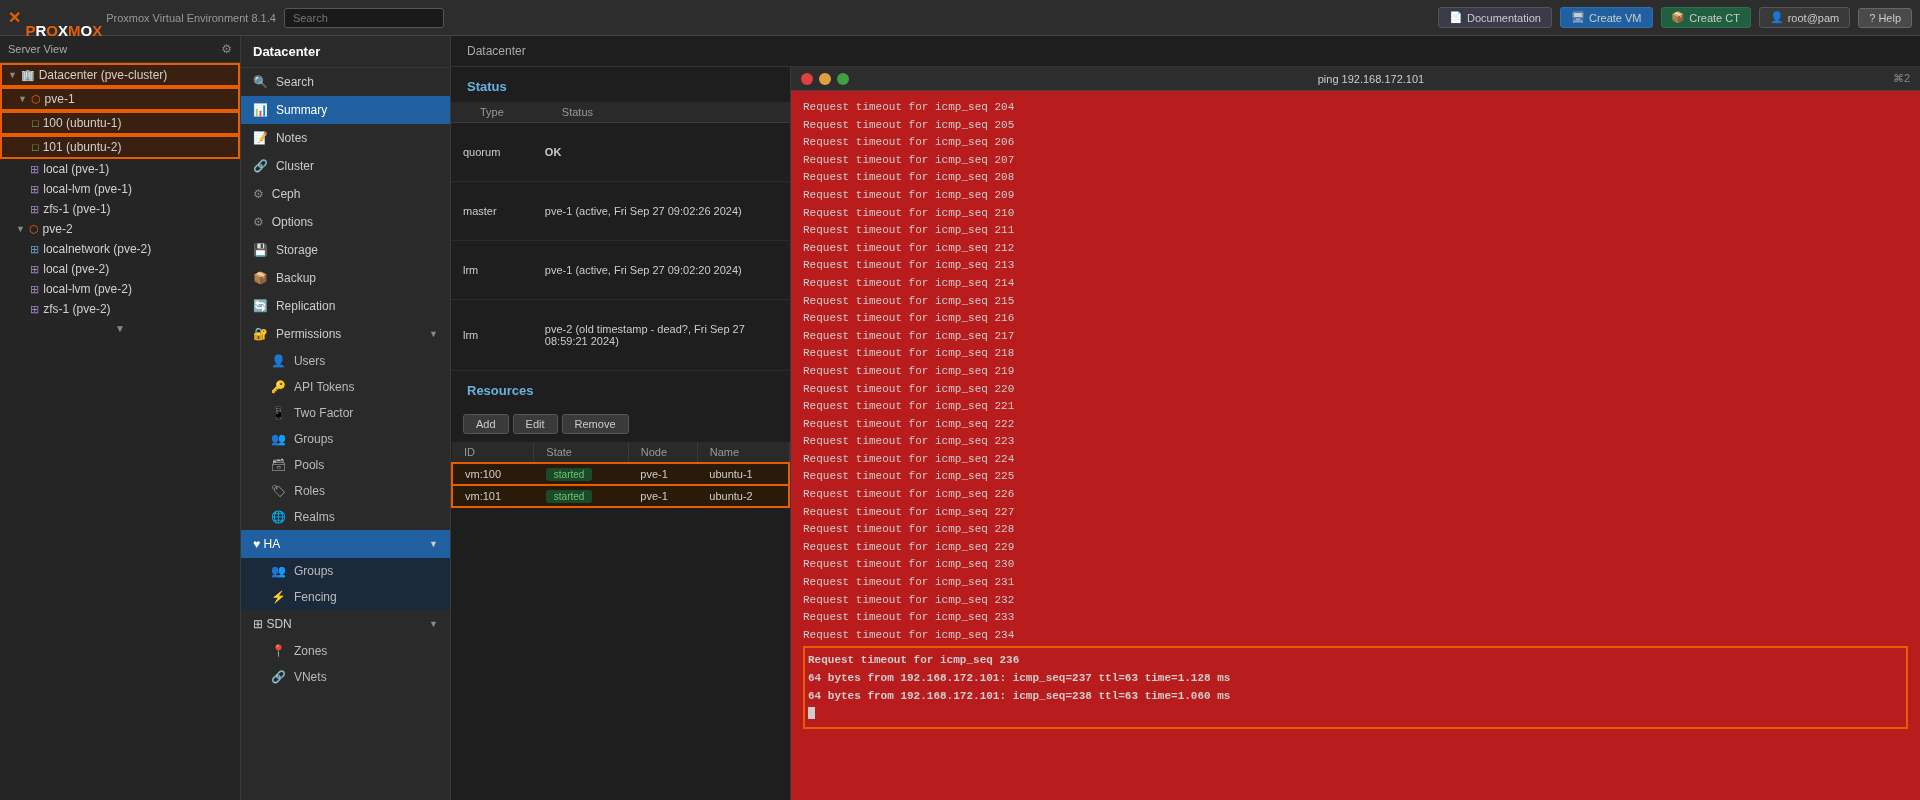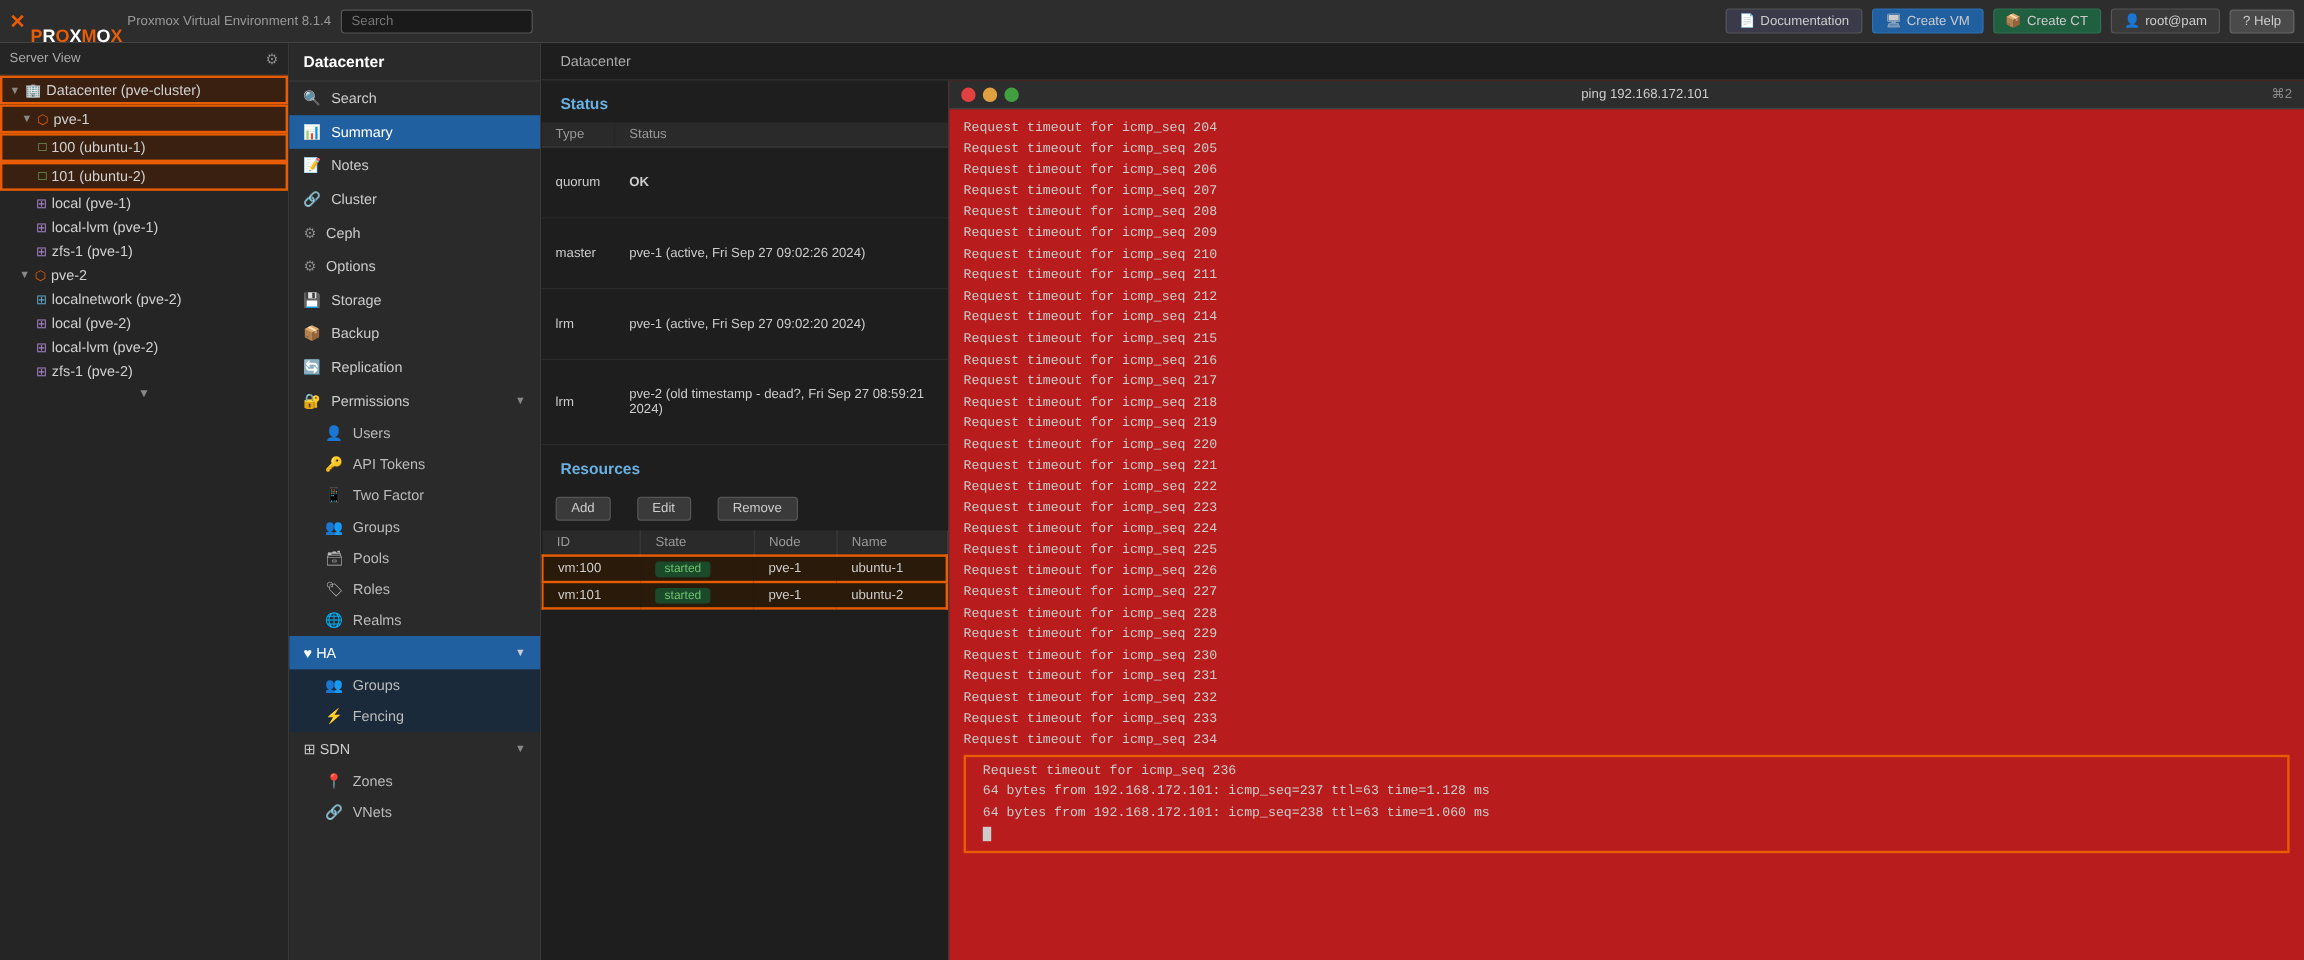--- a/index.html
+++ b/index.html
@@ -63,7 +63,7 @@
     .status-panel { width: 340px; flex-shrink: 0; border-right: 1px solid #3a3a3a; display: flex; flex-direction: column; overflow: hidden; }
     .section-title { color: #6ab0e0; font-size: 13px; font-weight: 600; padding: 12px 16px 8px; }
     .status-table { width: 100%; border-collapse: collapse; }
-    .status-table th { background: #2a2a2a; color: #999; font-weight: normal; padding: 4px 12px; text-align: left; border-bottom: 1px solid #3a3a3a; font-size: 11px; }
+    .status-table th { background: #2a2a2a; color: #999; font-weight: normal; padding: 4px 29px; text-align: left; border-bottom: 1px solid #3a3a3a; font-size: 11px; }
     .status-table td { padding: 23px 12px; border-bottom: 1px solid #2a2a2a; font-size: 11px; color: #ccc; }
     .status-ok { color: #70c070; font-weight: bold; }
 

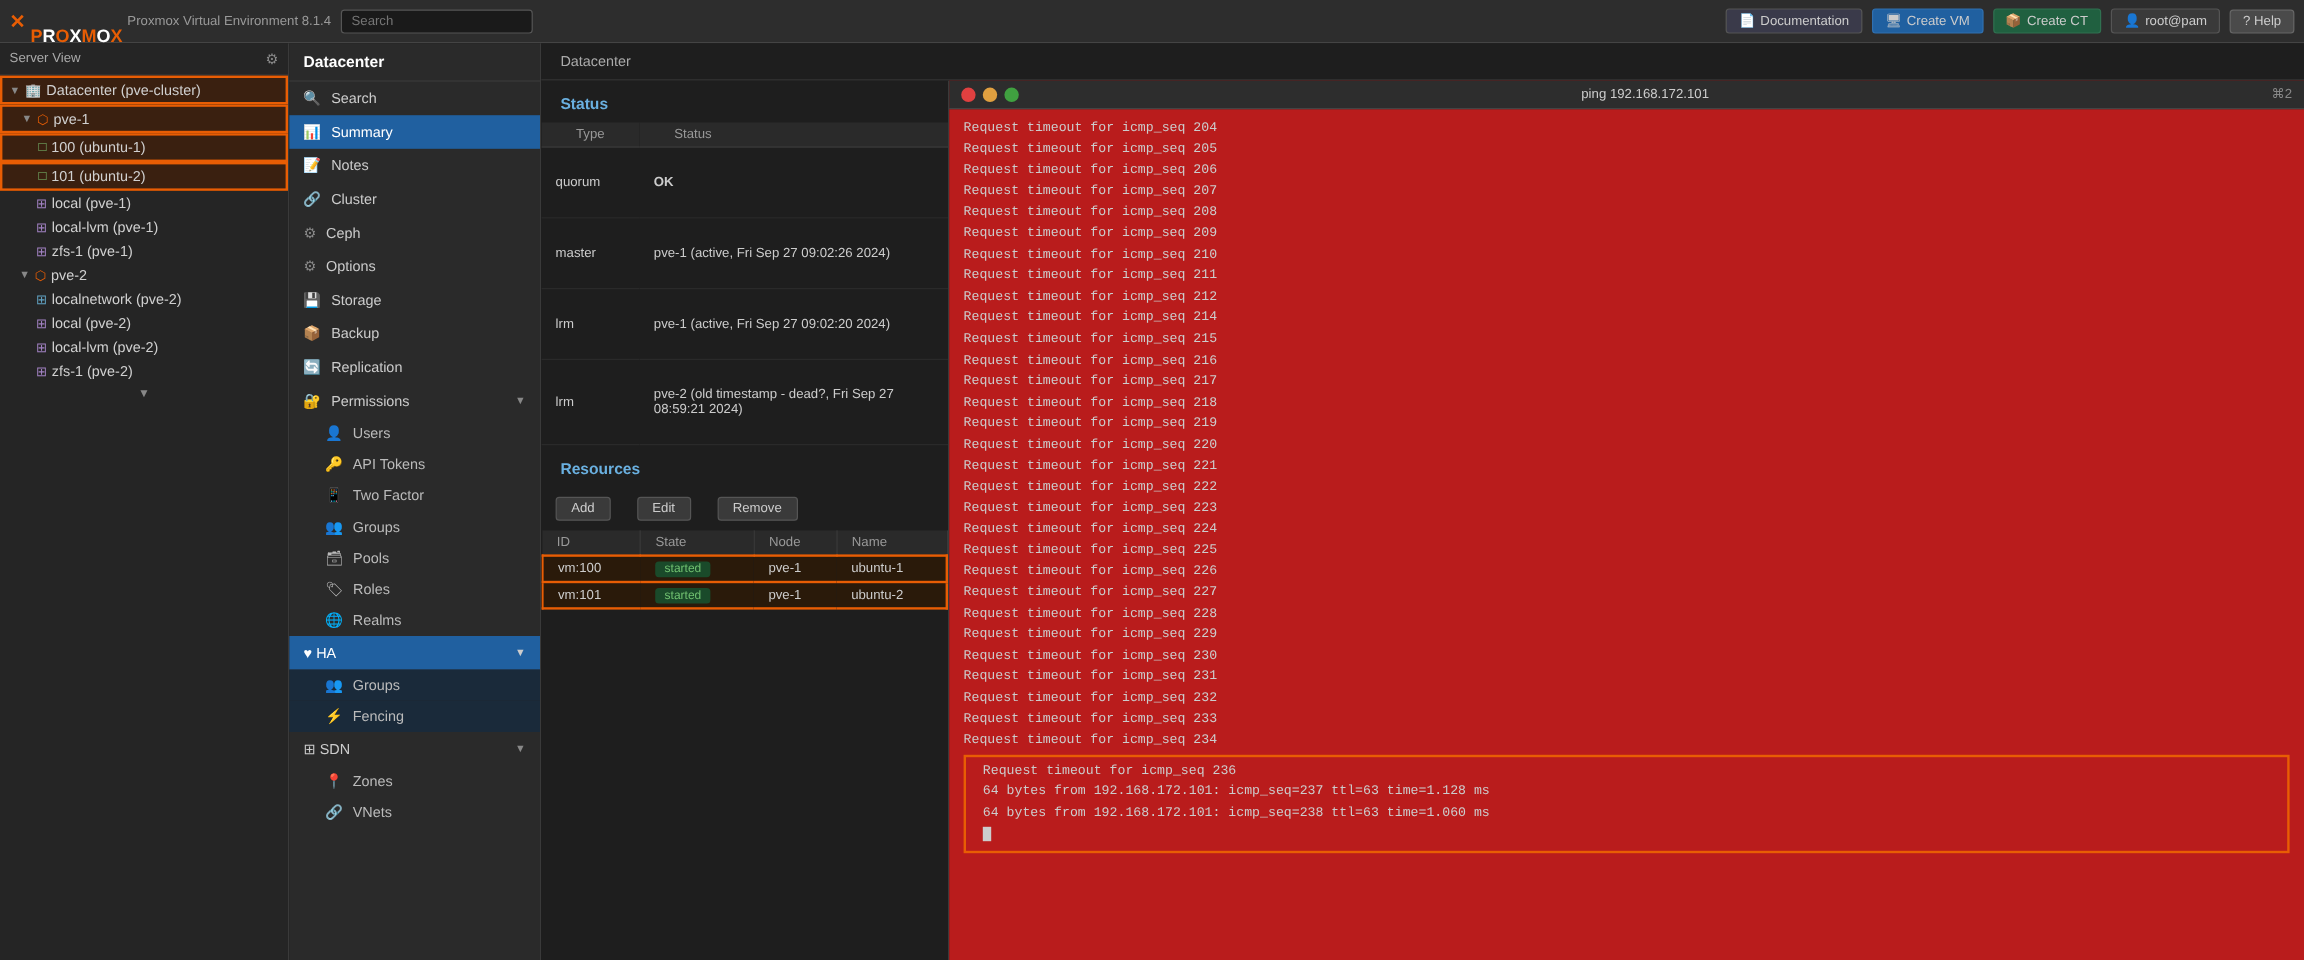--- a/index.html
+++ b/index.html
@@ -405,6 +405,7 @@
             <div class="term-line">Request timeout for icmp_seq 210</div>
             <div class="term-line">Request timeout for icmp_seq 211</div>
             <div class="term-line">Request timeout for icmp_seq 212</div>
+            <div class="term-line">Request timeout for icmp_seq 213</div>
             <div class="term-line">Request timeout for icmp_seq 214</div>
             <div class="term-line">Request timeout for icmp_seq 215</div>
             <div class="term-line">Request timeout for icmp_seq 216</div>

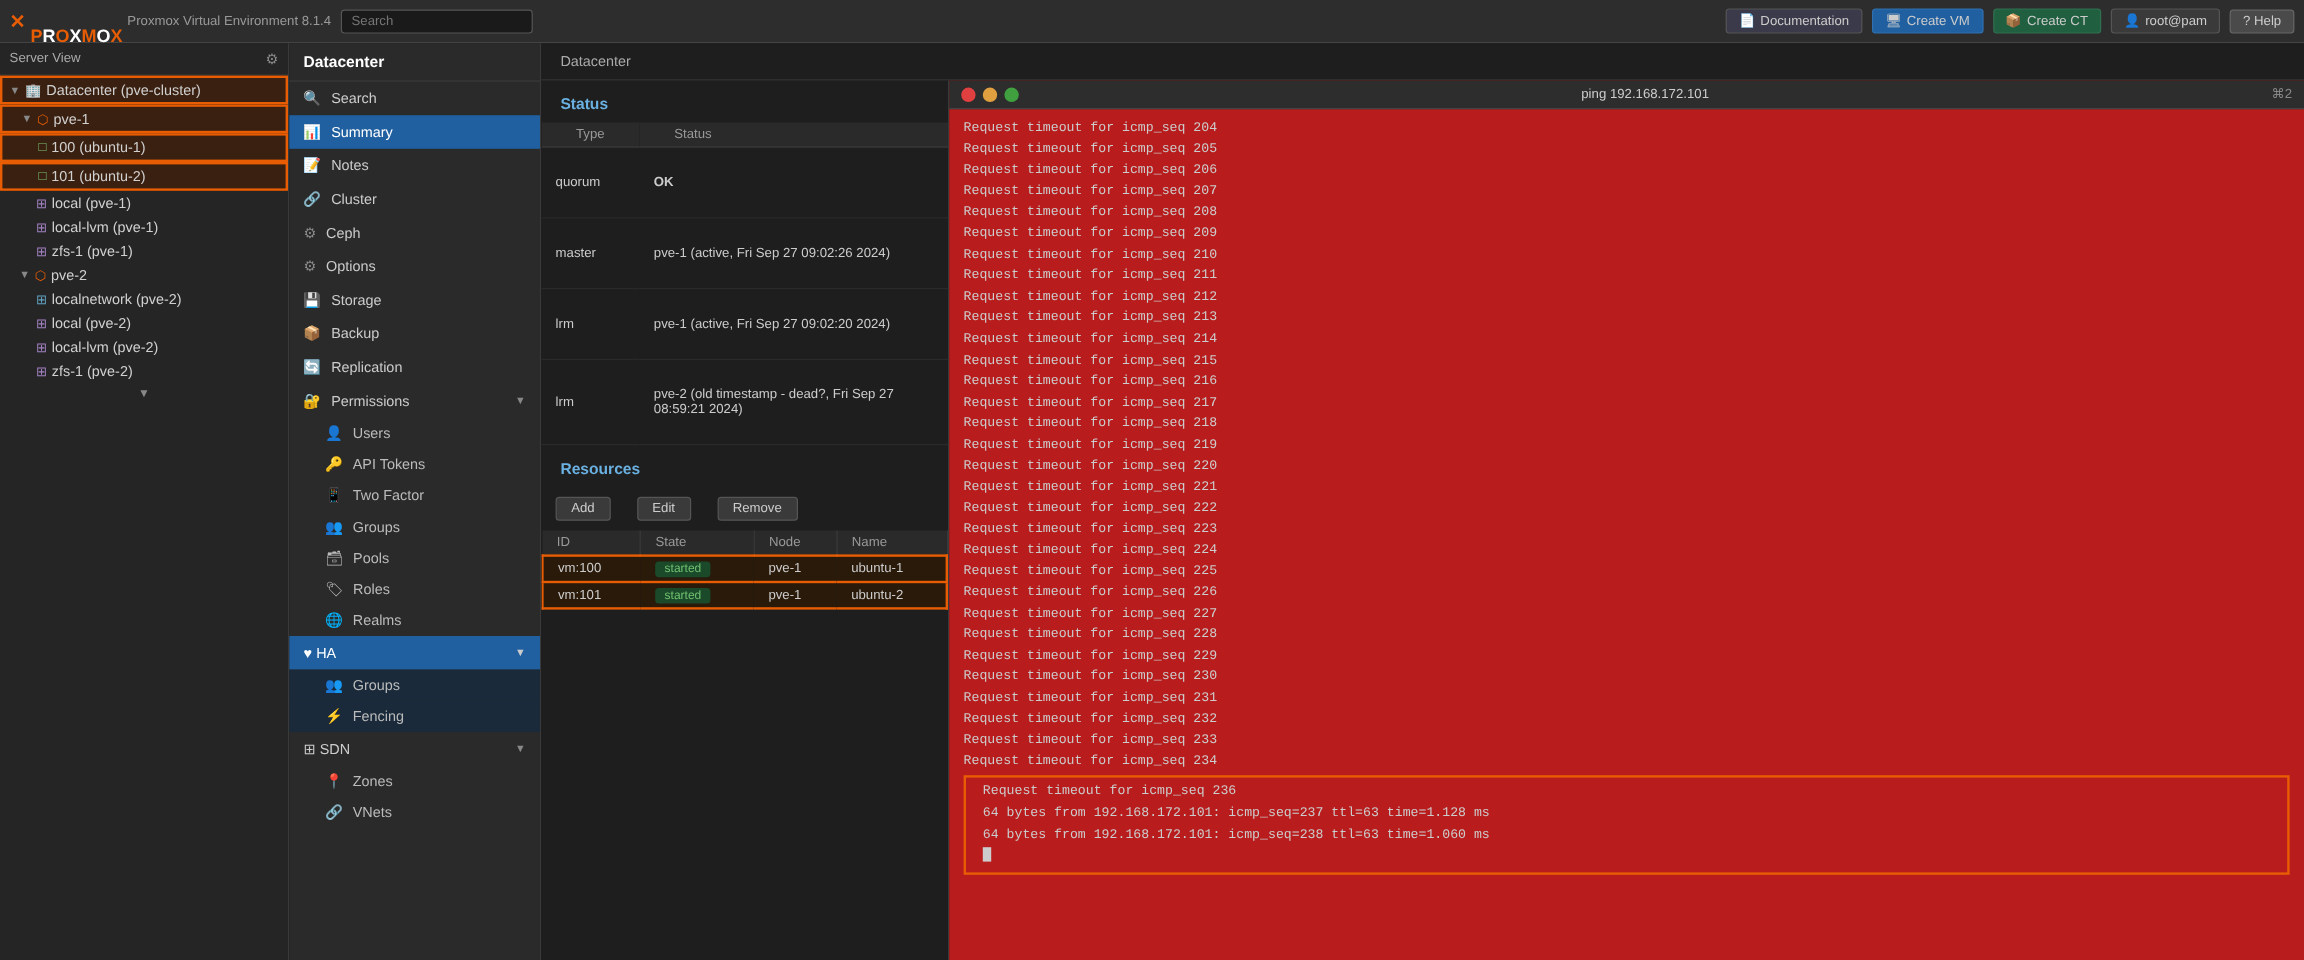--- a/index.html
+++ b/index.html
@@ -69,7 +69,7 @@
 
     
     .resources-section { flex: 1; overflow: auto; }
-    .resources-toolbar { display: flex; gap: 22px; padding: 8px 12px; }
+    .resources-toolbar { display: flex; gap: 4px; padding: 8px 12px; }
     .res-btn { background: #3a3a3a; border: 1px solid #555; color: #ccc; padding: 3px 12px; border-radius: 3px; font-size: 11px; cursor: pointer; }
     .resources-table { width: 100%; border-collapse: collapse; }
     .resources-table th { background: #2a2a2a; color: #999; font-weight: normal; padding: 4px 12px; text-align: left; border-bottom: 1px solid #3a3a3a; font-size: 11px; border-right: 1px solid #3a3a3a; }

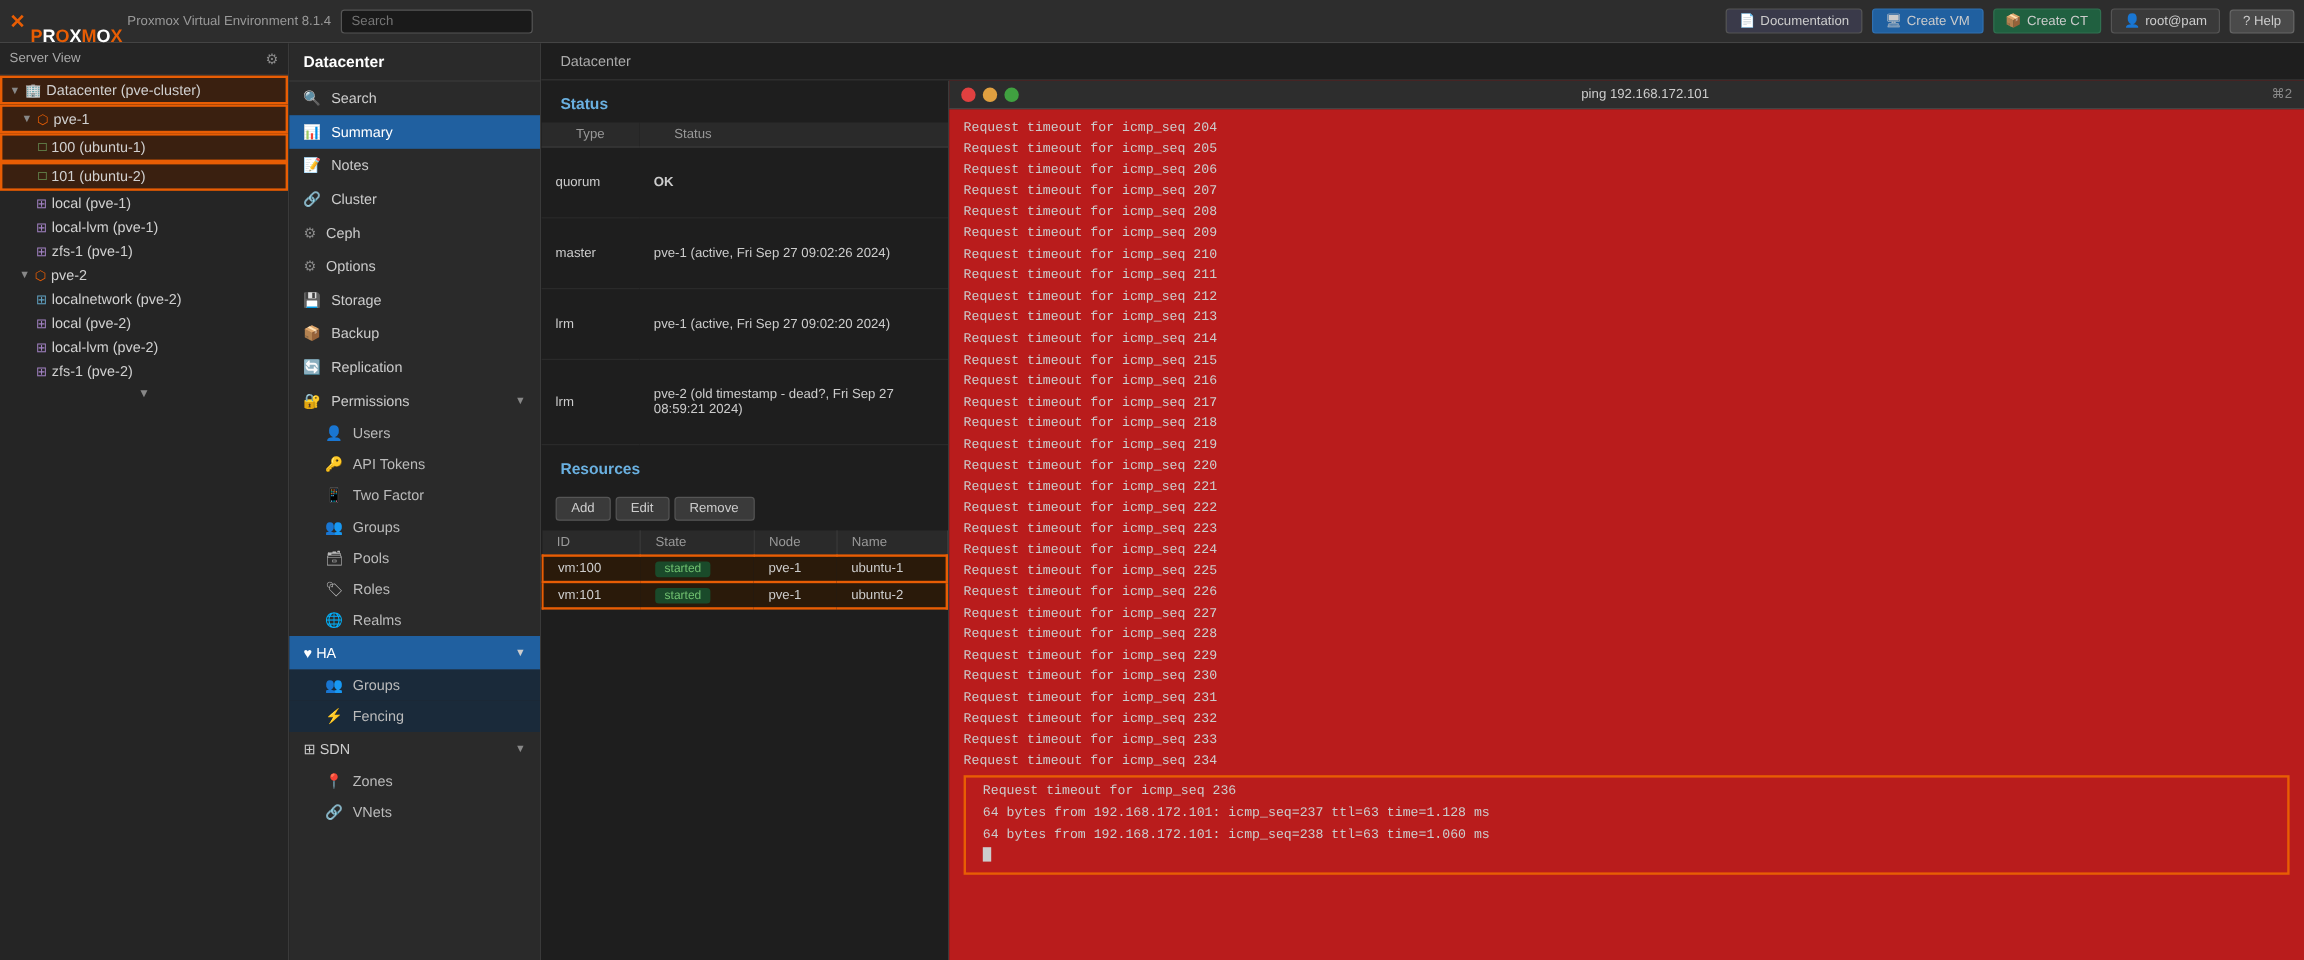--- a/index.html
+++ b/index.html
@@ -87,7 +87,7 @@
     .terminal-close { color: #888; cursor: pointer; font-size: 11px; }
     .terminal-body { flex: 1; overflow-y: auto; padding: 8px 12px; font-family: 'Courier New', monospace; font-size: 11px; color: #ccc; line-height: 1.6; }
     .term-line { white-space: pre; }
-    .term-highlight-box { border: 2px solid #e85d04; padding: 4px 14px; margin-top: 2px; }
+    .term-highlight-box { border: 2px solid #e85d04; padding: 4px 3px; margin-top: 2px; font-weight: bold; }
     .term-cursor { display: inline-block; width: 7px; height: 12px; background: #ccc; vertical-align: middle; animation: blink 1s step-end infinite; }
     @keyframes blink { 50% { opacity: 0; } }
 

